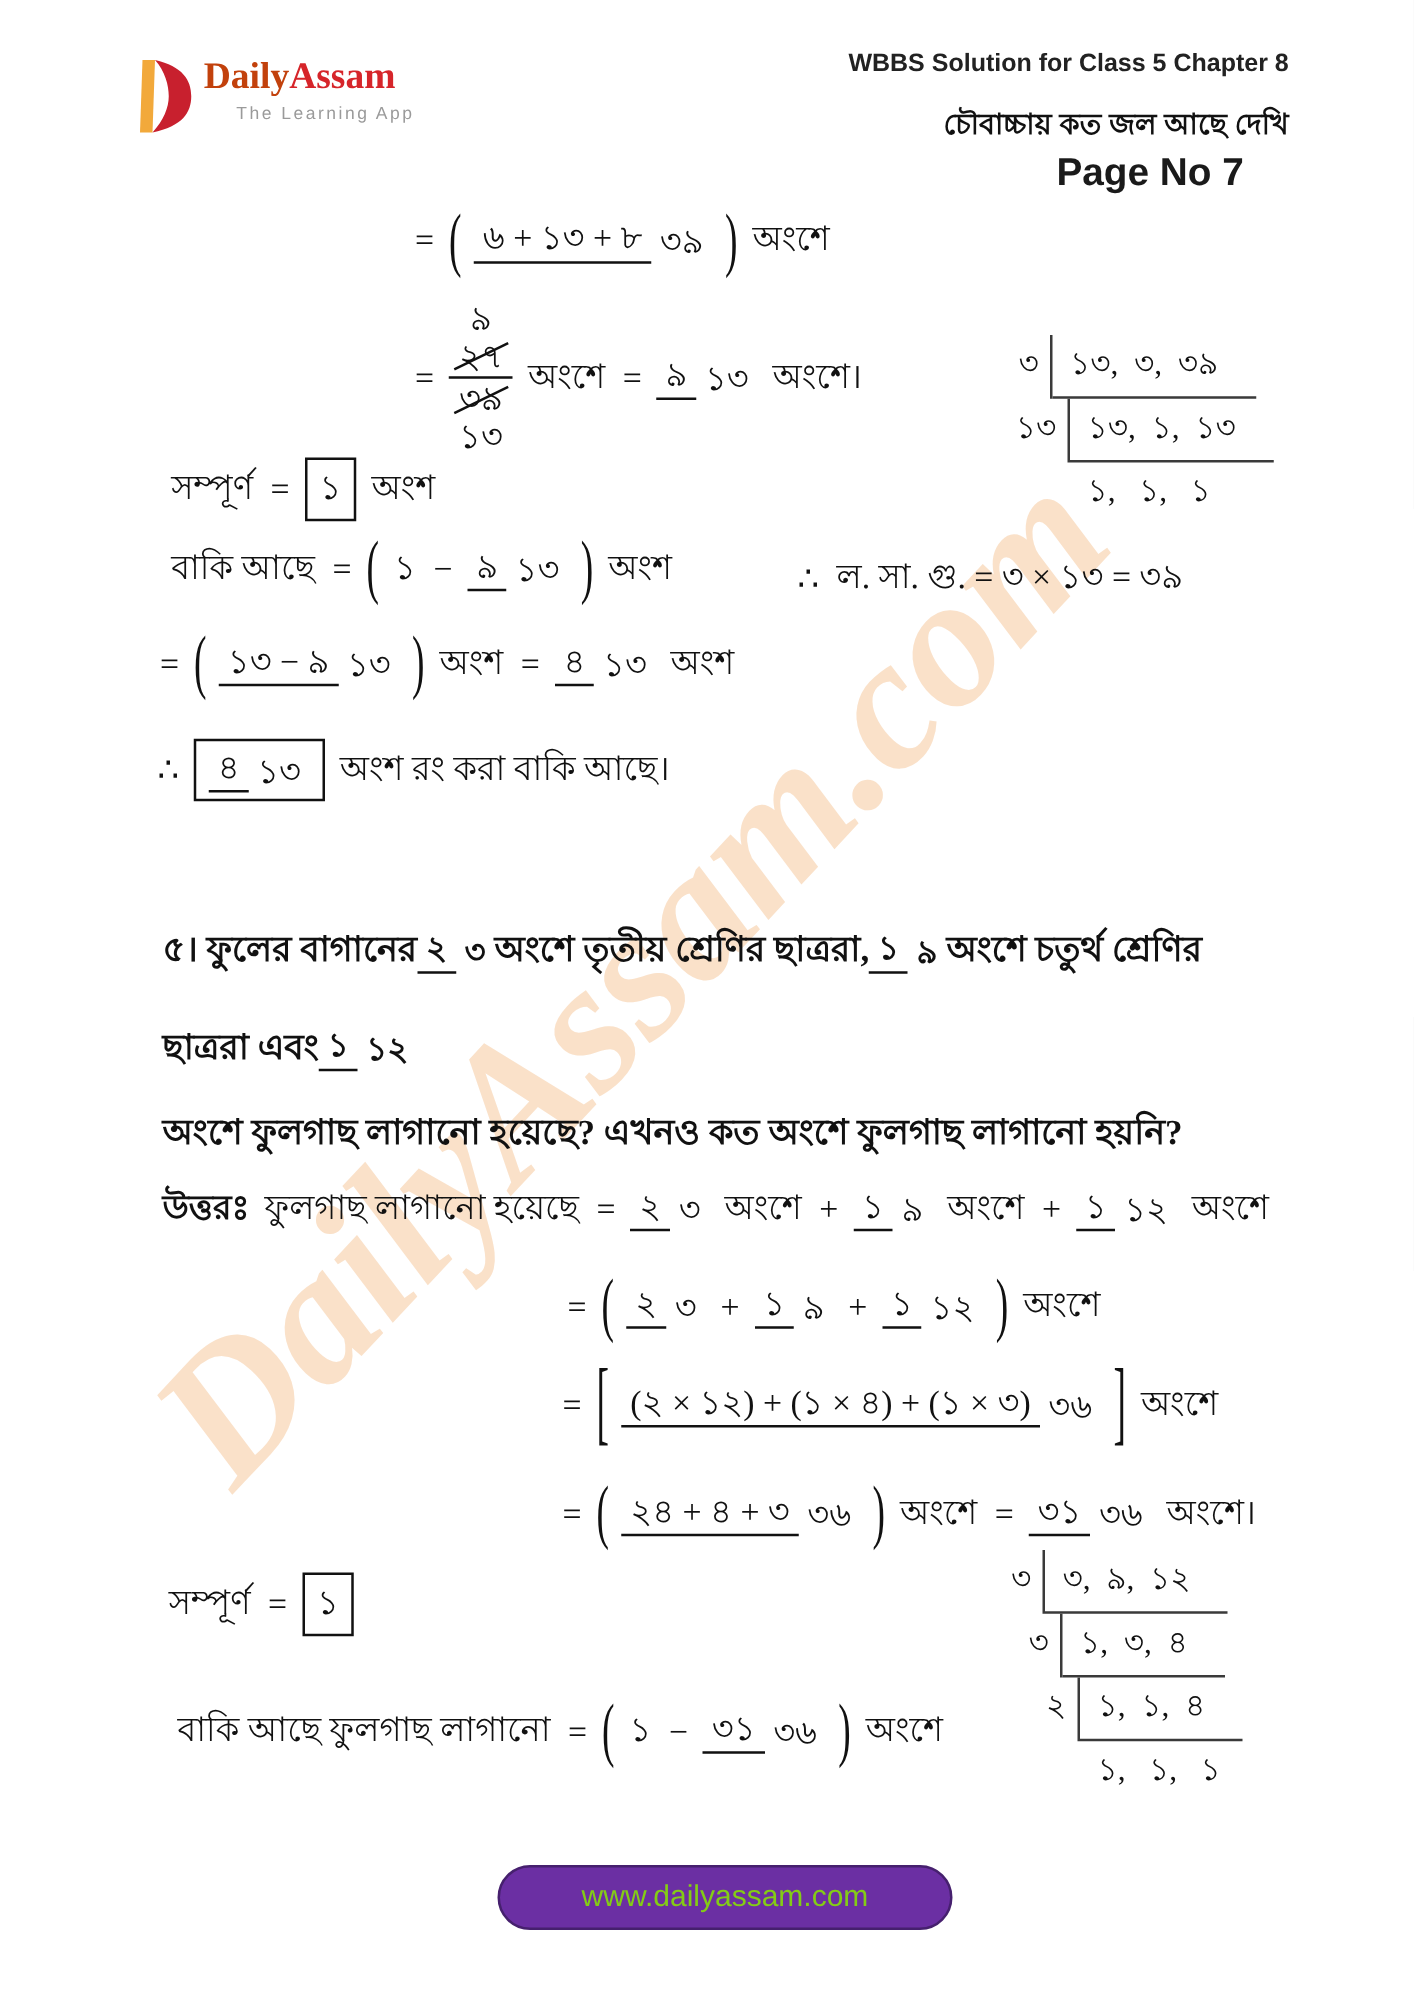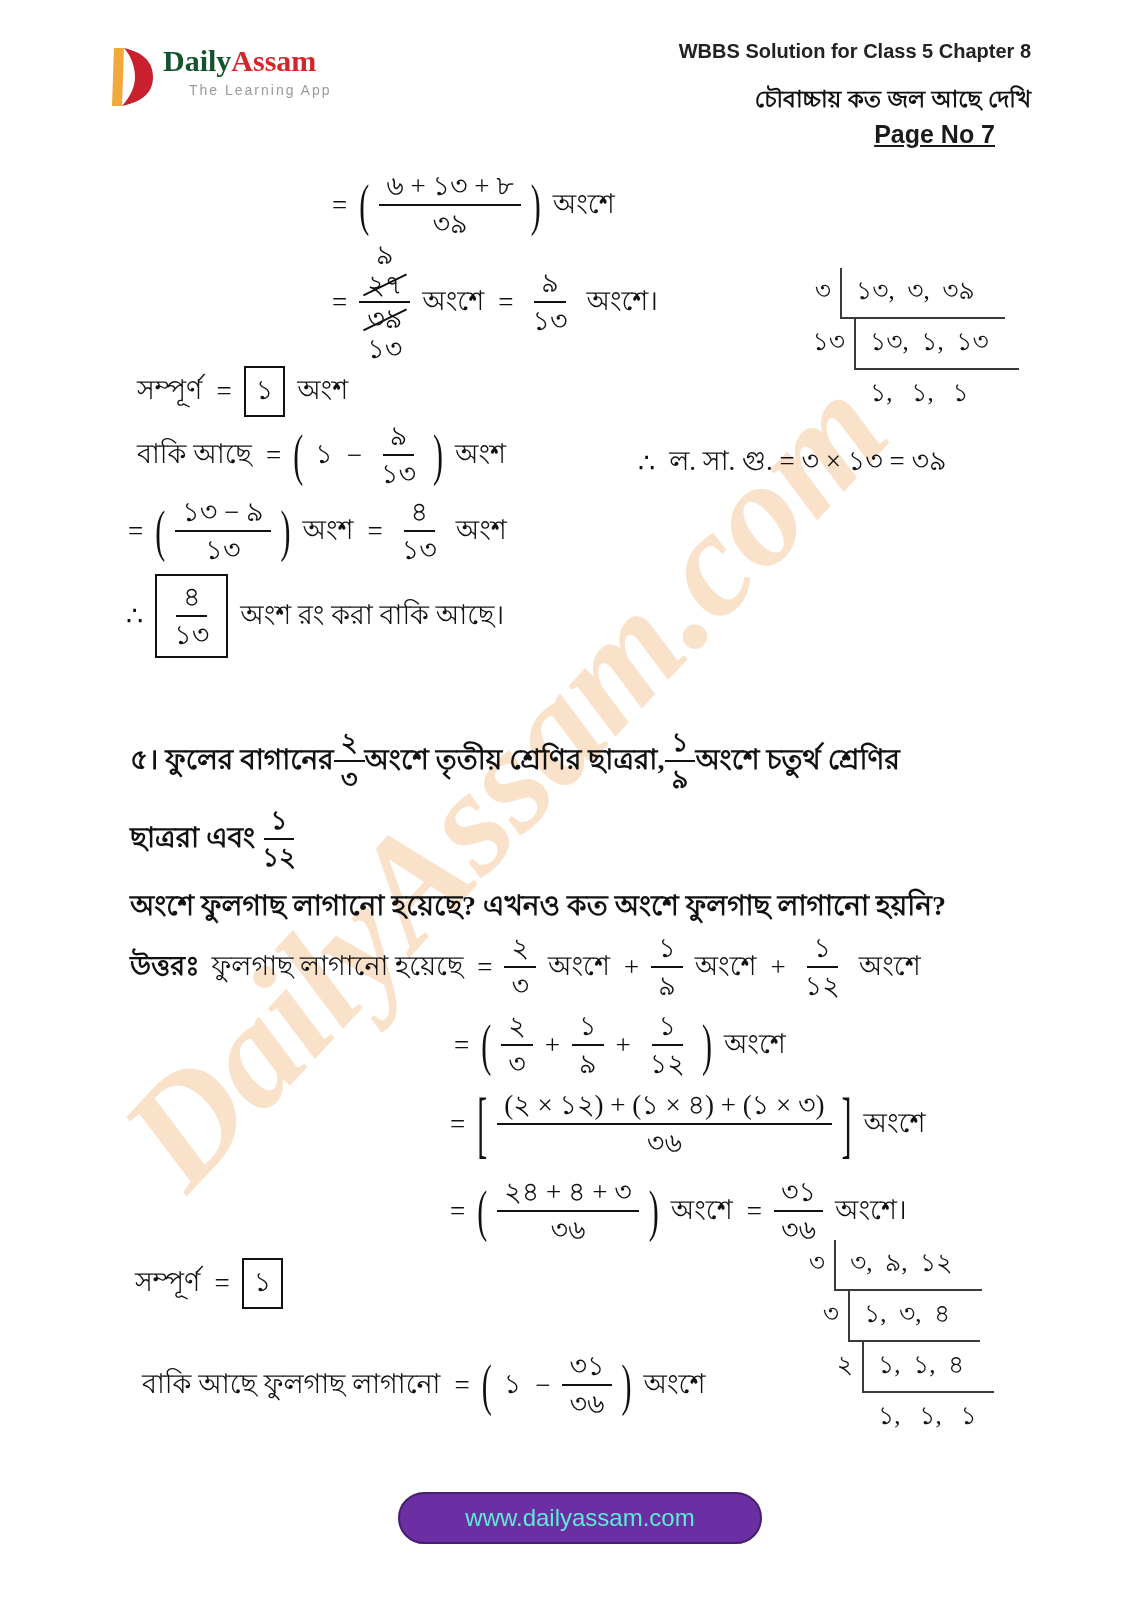--- a/index.html
+++ b/index.html
@@ -18,7 +18,7 @@
   
   .logo { position:absolute; left:108px; top:46px; display:flex; gap:9px; align-items:flex-start; }
   .logo-name { font-size:30px; font-weight:bold; line-height:1; }
-  .lg-daily { color:#14532d; }
+  .lg-daily { color:#c2410c; }
   .lg-assam { color:#D6252A; }
   .lg-tag { font-family:"Liberation Sans", sans-serif; font-size:14px; font-weight:normal;
             color:#9a9a9a; letter-spacing:2px; margin-top:6px; margin-left:26px; }

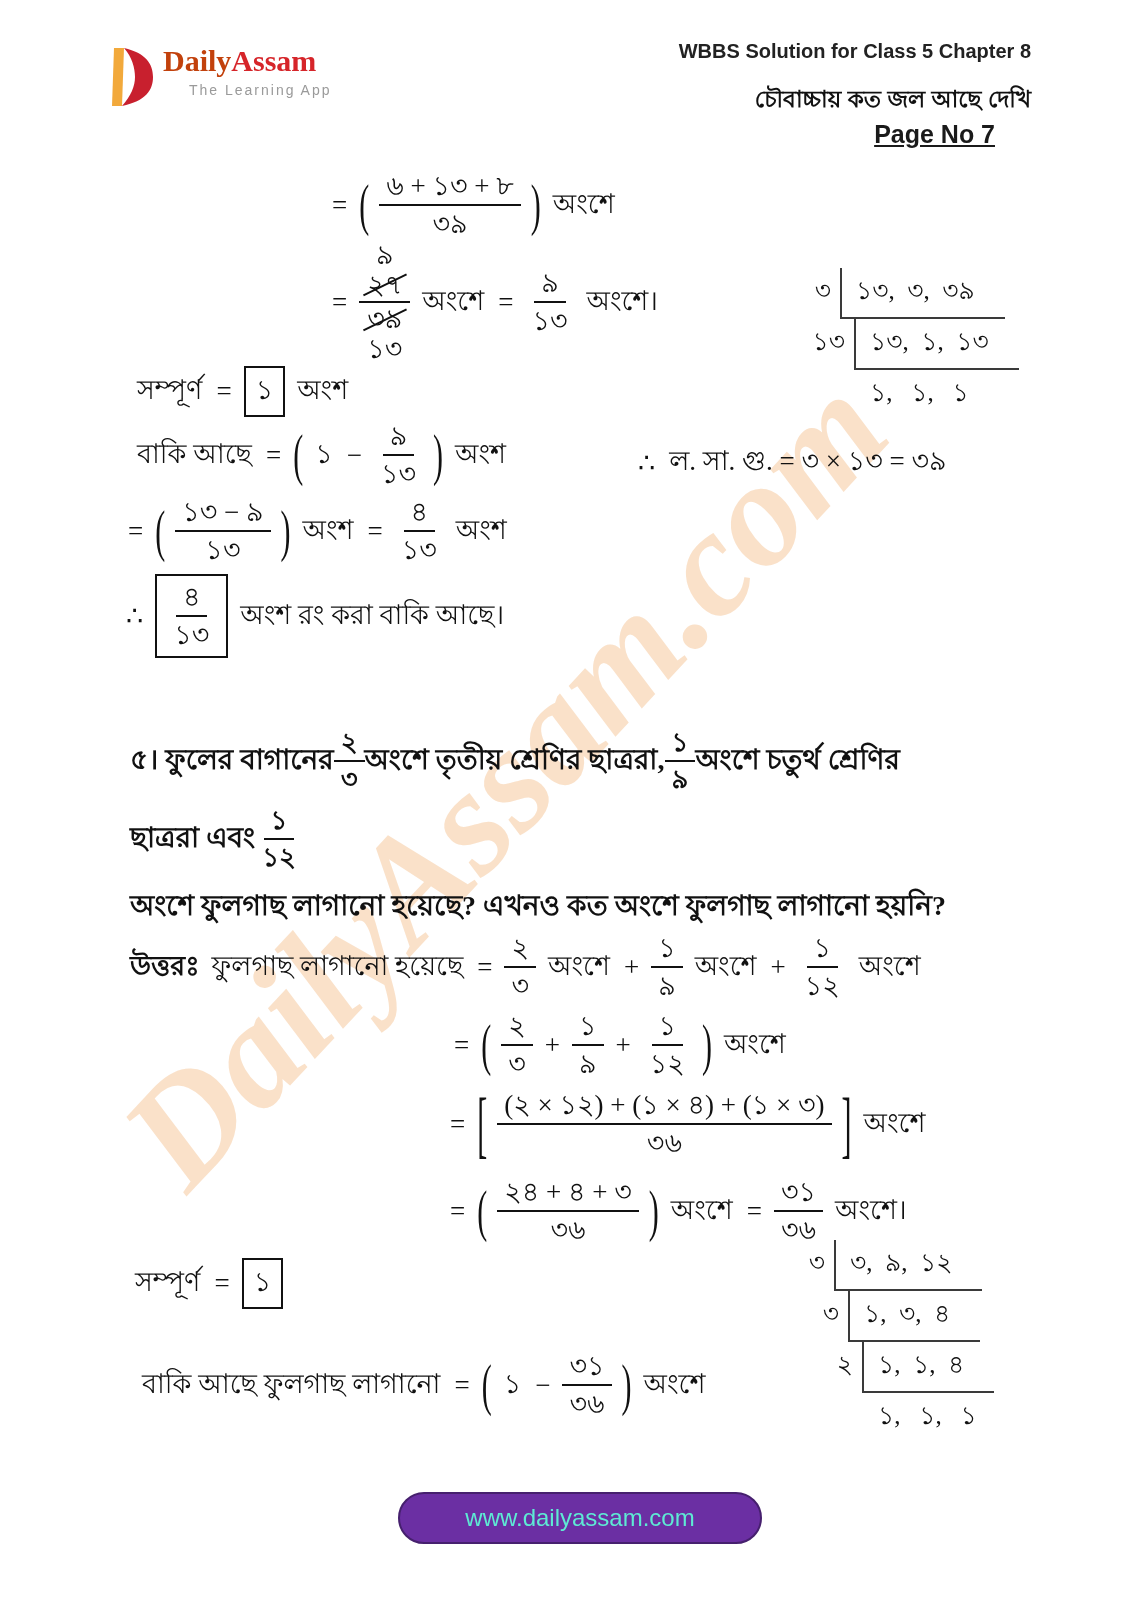--- a/index.html
+++ b/index.html
@@ -26,8 +26,8 @@
             font-family:"Liberation Sans", sans-serif; }
   .ht1 { font-size:20px; font-weight:bold; color:#222;margin-left:32px; }
   .ht2 { font-size:23px; font-weight:bold; color:#111; margin-top:18px; }
-  .pageno { position:absolute; right:136px; top:120px; font-size:25px; font-weight:600;
-            color:#1a1a1a; font-family:"Liberation Sans", sans-serif;text-decoration:underline; }
+  .pageno { position:absolute; right:136px; top:120px; font-size:31px; font-weight:600;
+            color:#1a1a1a; font-family:"Liberation Sans", sans-serif; }
 
   
   .mrow { display:flex; align-items:center; gap:10px; font-size:27px; white-space:nowrap; }

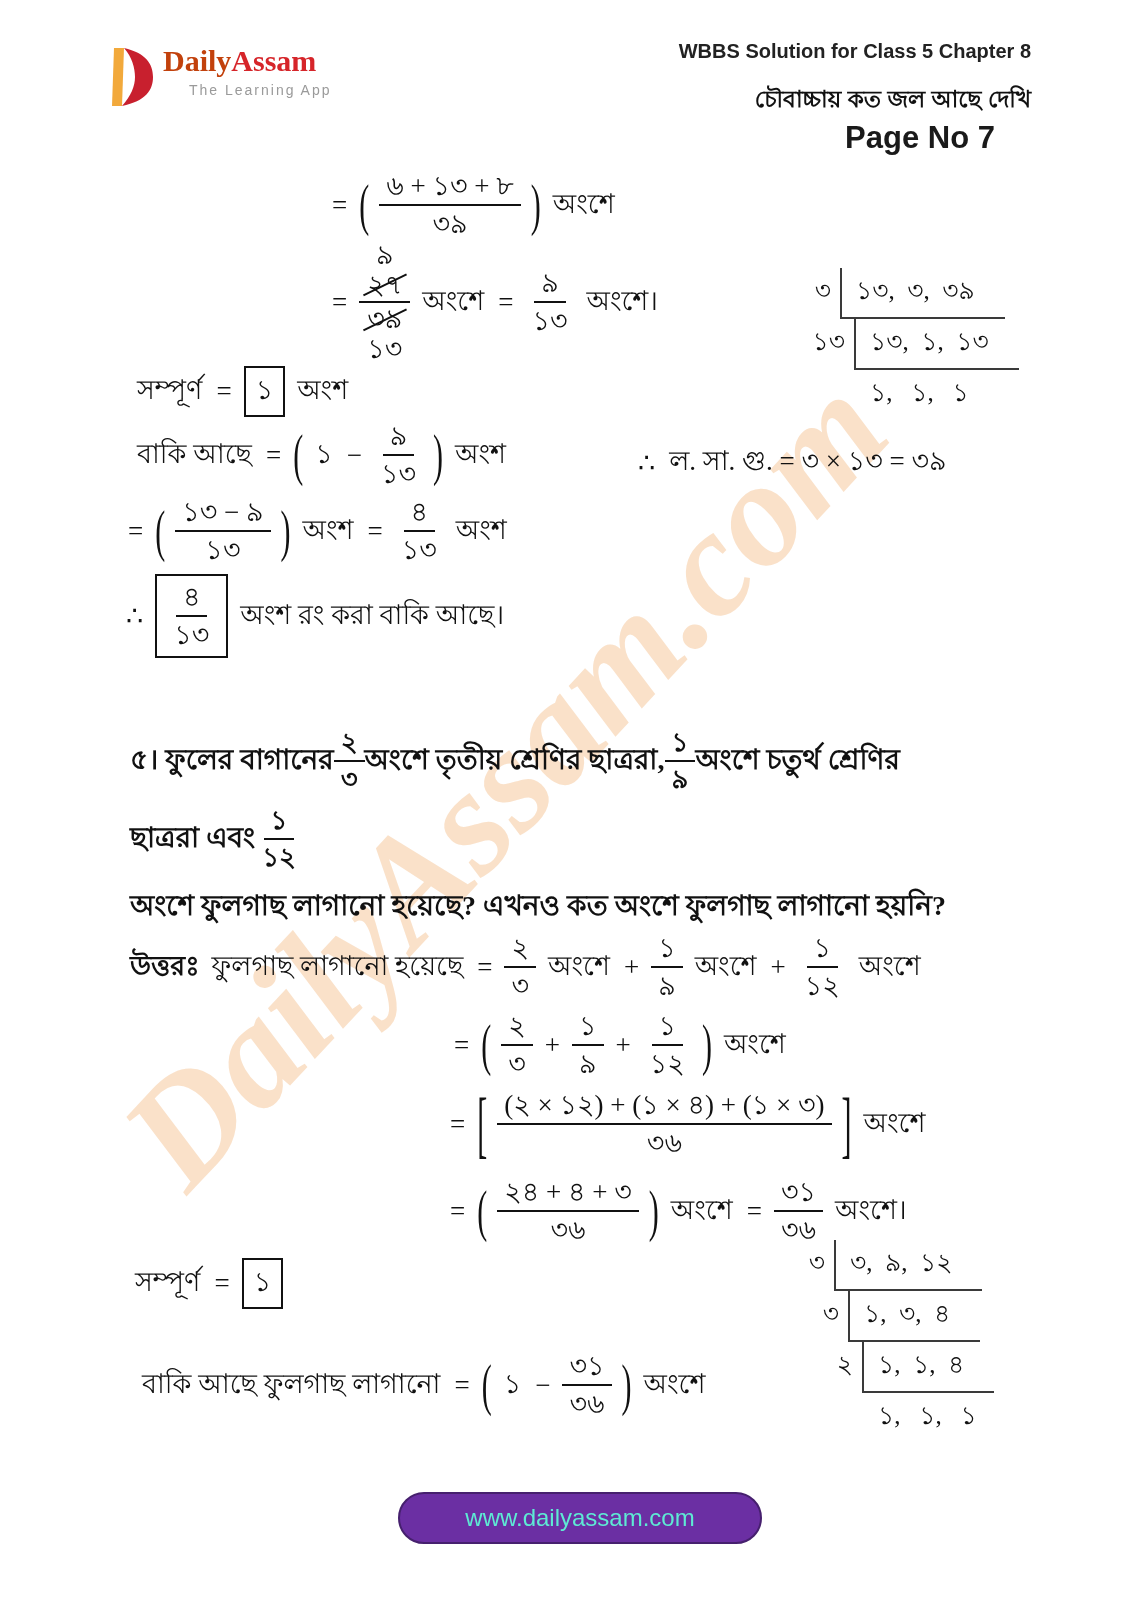--- a/index.html
+++ b/index.html
@@ -33,7 +33,7 @@
   .mrow { display:flex; align-items:center; gap:10px; font-size:27px; white-space:nowrap; }
   .mtext { margin:0 2px; }
   .mo { margin:0 2px; }
-  .frac { display:inline-flex; flex-direction:column; align-items:center; line-height:1.2; }
+  .frac { display:inline-flex; flex-direction:row; align-items:center; line-height:1.2; }
   .frac .fn { padding:0 7px 2px; border-bottom:2.5px solid #111; text-align:center; }
   .frac .fd { padding:2px 7px 0; text-align:center; }
   .paren { display:inline-block; font-size:30px; transform:scaleY(1.9); font-weight:400; }

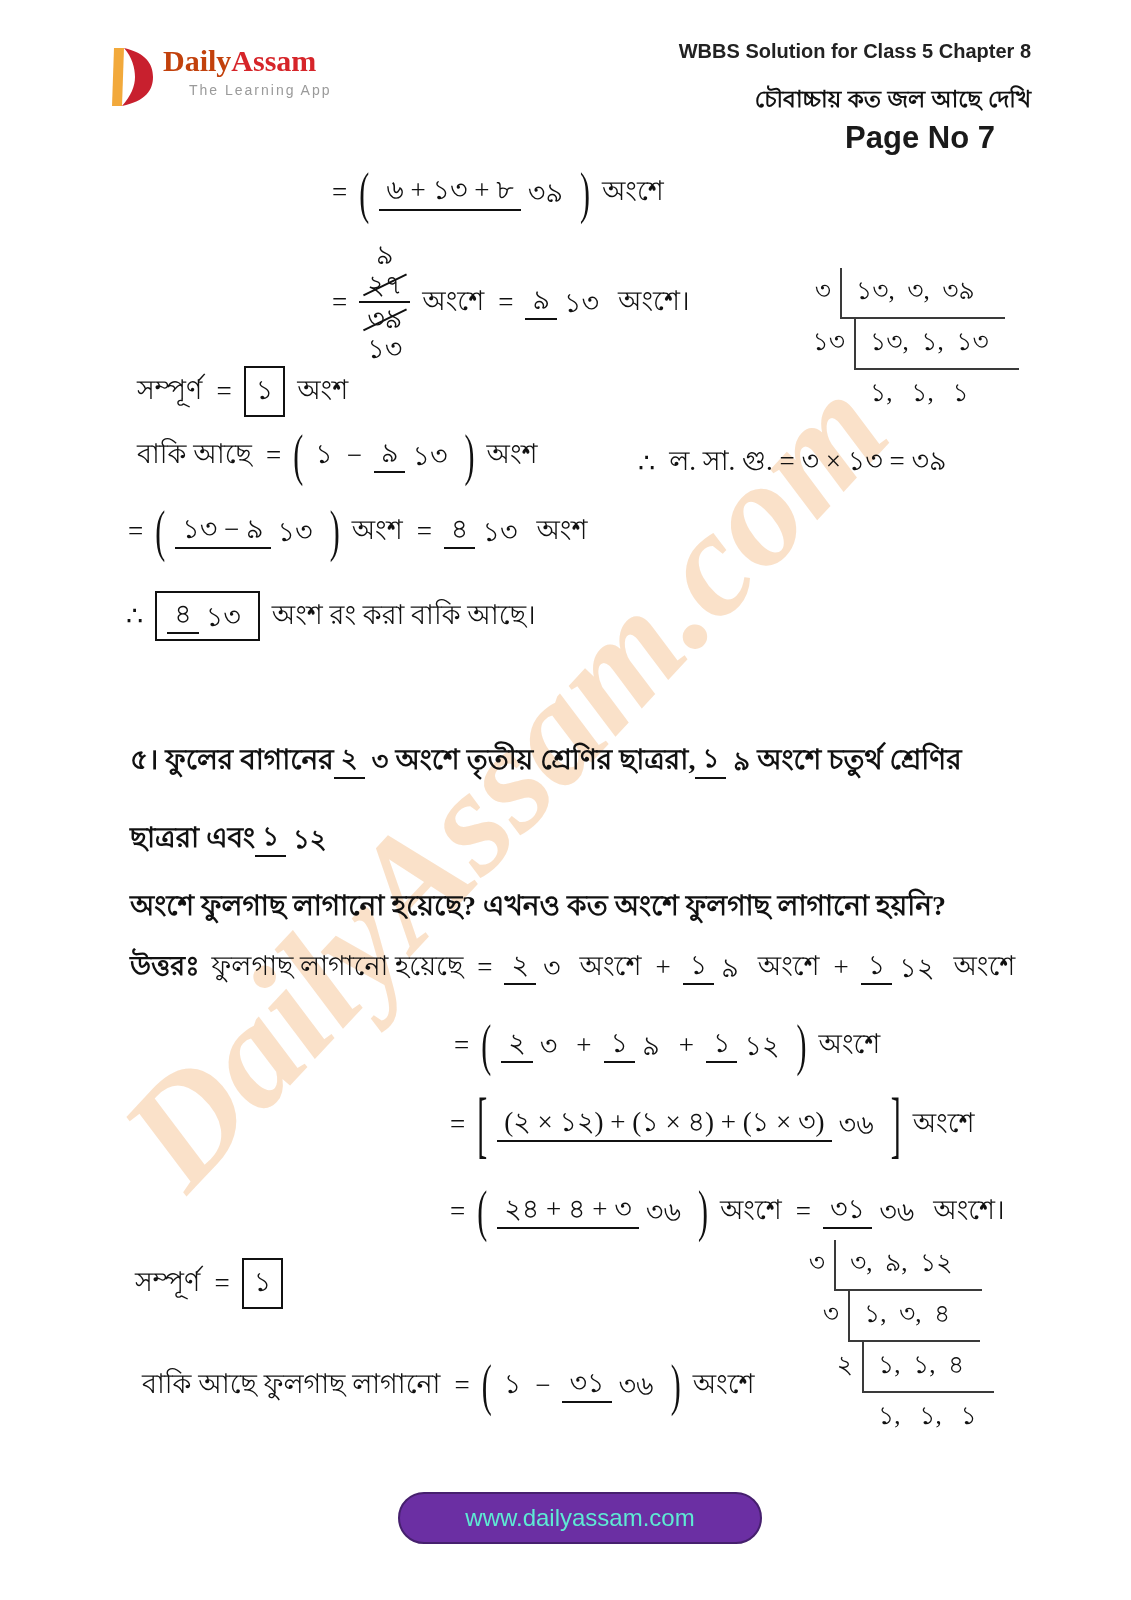--- a/index.html
+++ b/index.html
@@ -69,7 +69,7 @@
   .footer { position:absolute; left:398px; top:1492px; width:364px; height:52px;
             background:#6B2FA3; border:2px solid #46206e; border-radius:27px;
             display:flex; align-items:center; justify-content:center; }
-  .footer span { color:#5eead4; font-size:24px; font-family:"Liberation Sans", sans-serif; }
+  .footer span { color:#84cc16; font-size:24px; font-family:"Liberation Sans", sans-serif; }
 </style>
 </head>
 <body>

